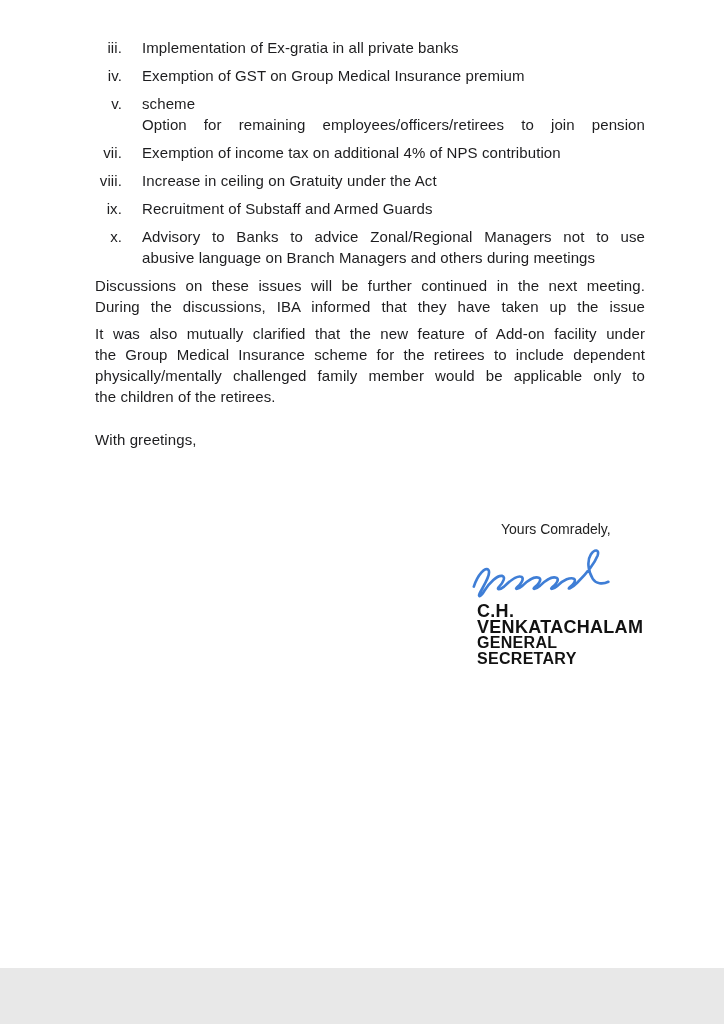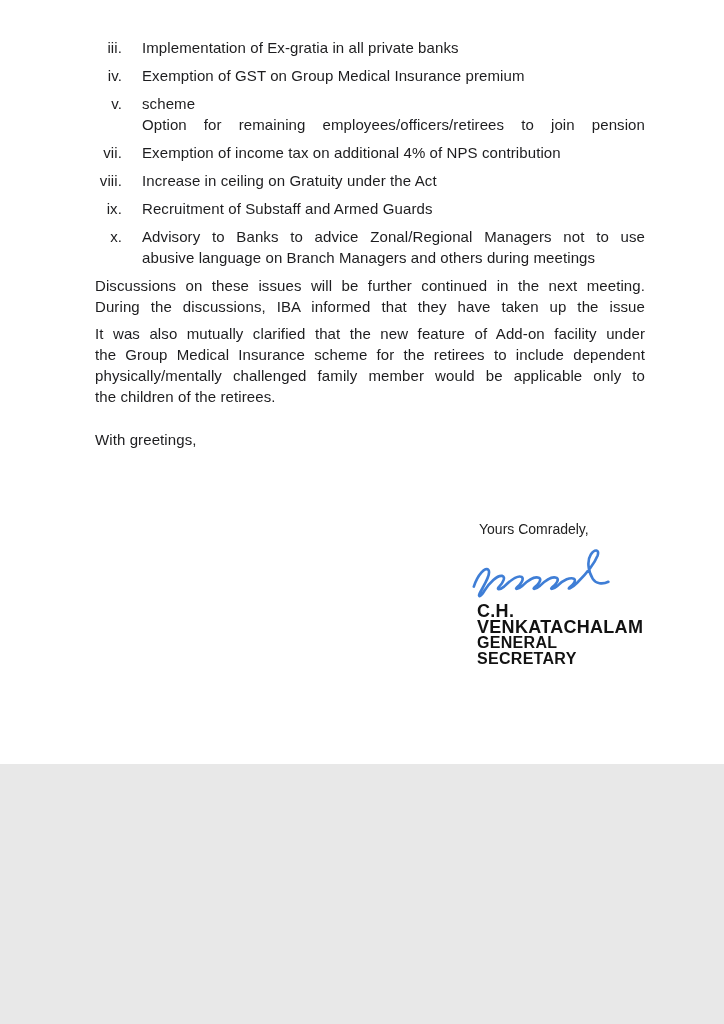--- a/index.html
+++ b/index.html
@@ -5,7 +5,7 @@
   html,body{margin:0;padding:0;background:#e8e8e8;}
   .page{
     position:relative;
-    width:724px;height:764px;
+    width:724px;height:968px;
     background:#ffffff;
     font-family:"Liberation Sans","DejaVu Sans",sans-serif;
     color:#1d1d1f;

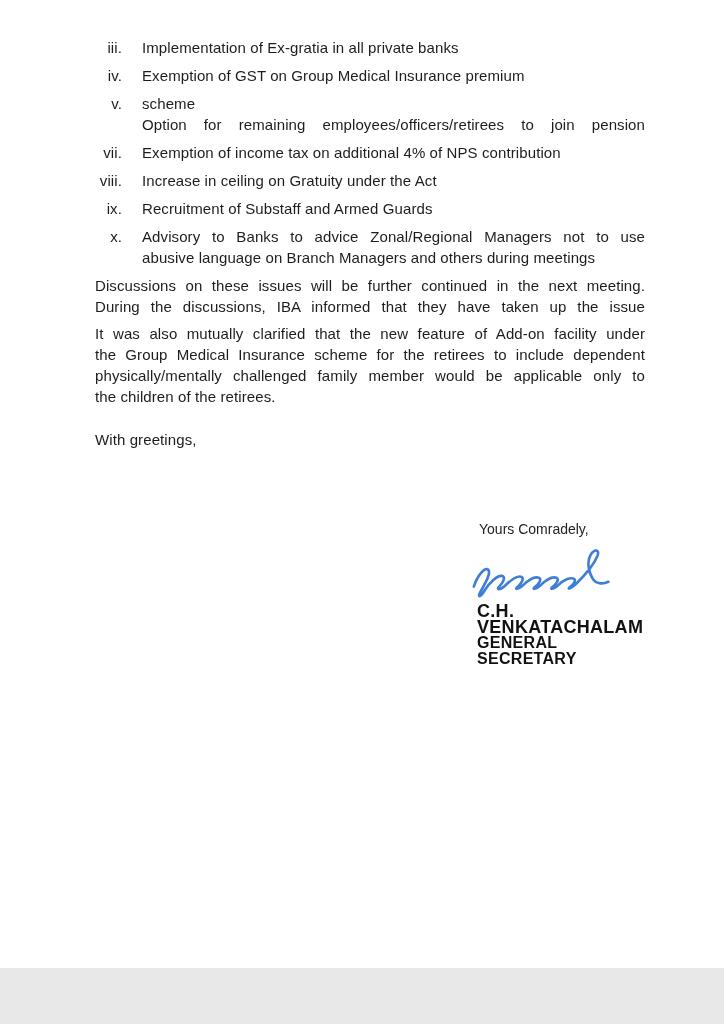--- a/index.html
+++ b/index.html
@@ -30,7 +30,7 @@
     position:absolute;left:477px;top:520px;width:176px;
   }
   .salutation{
-    font-size:14px;line-height:19px;margin-left:2px;color:#222;
+    font-size:14px;line-height:19px;margin-left:24px;color:#222;
   }
   .signature-wrap{margin:4px 0 0 -10px;height:58px;}
   .sig-name{

